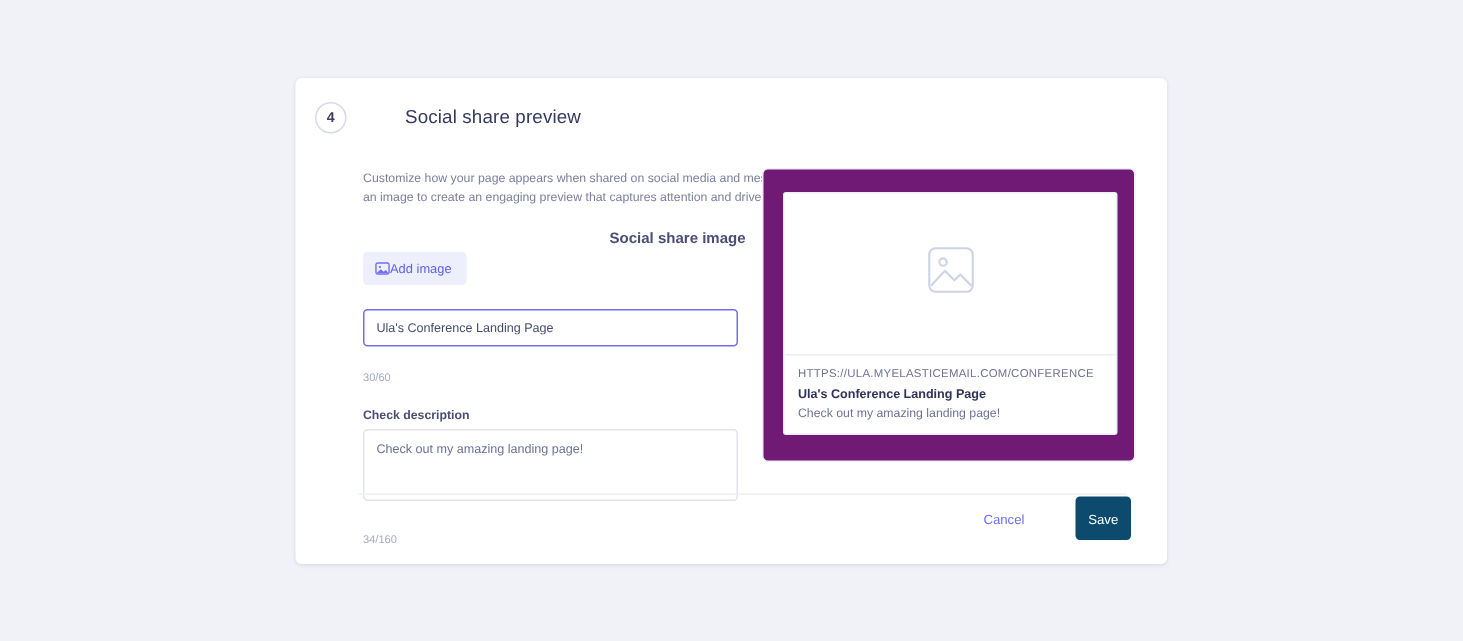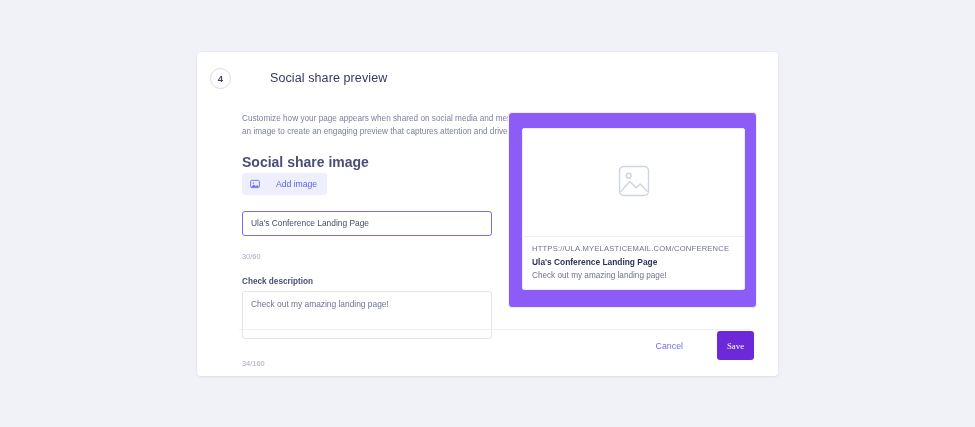--- a/index.html
+++ b/index.html
@@ -60,10 +60,11 @@
   }
 
   .sub-label {
-    font-size: 14px;
+    font-size: 10px;
     color: #4a4e75;
     font-weight: 600;
     margin-bottom: 3px;
+    text-align: right;
   }
   .sub-help {
     font-size: 8.2px;

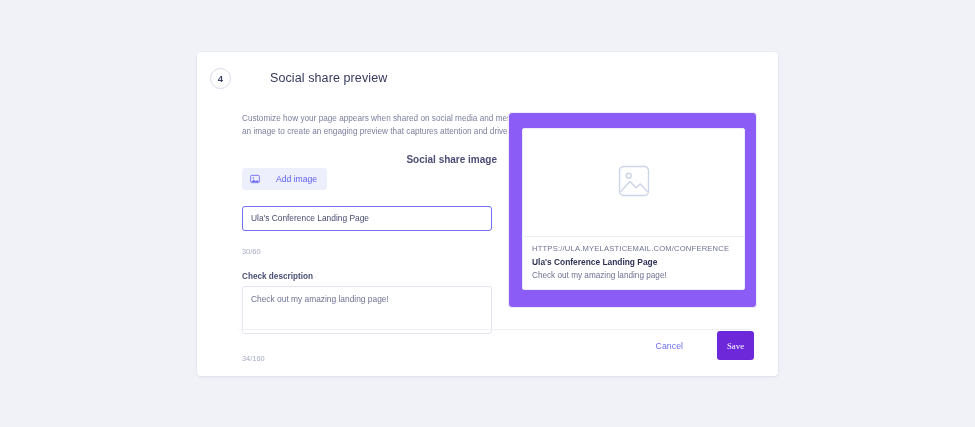--- a/index.html
+++ b/index.html
@@ -74,7 +74,7 @@
 
   
   .add-image-btn {
-    display: inline-flex; gap: 16px;
+    display: inline-flex; gap: 0;
     background: #eeeffc;
     border: none; border-radius: 3px;
     padding: 6px 10px 6px 8px;

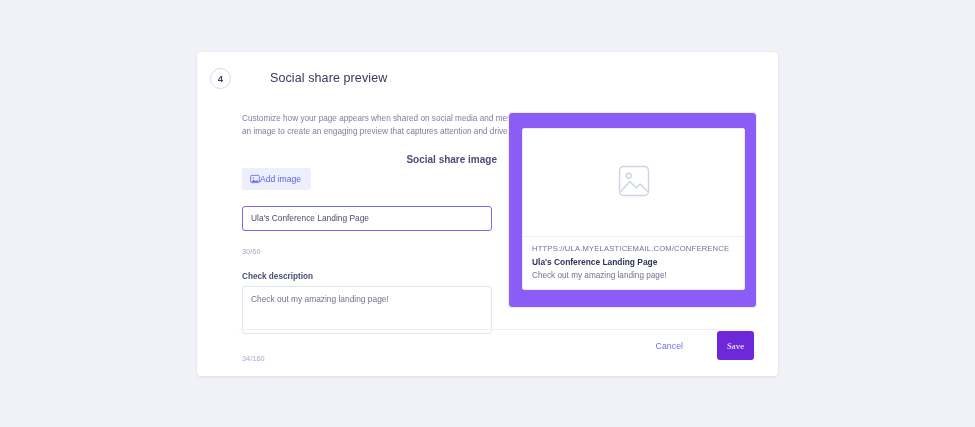--- a/index.html
+++ b/index.html
@@ -122,7 +122,7 @@
   
   .preview-panel {
     width: 249px; height: 196px;
-    background: #8b5cf6;
+    background: #701a75;
     border: 1px solid #edeef6;
     border-radius: 4px;
     padding: 15px 12px 12px 13px;

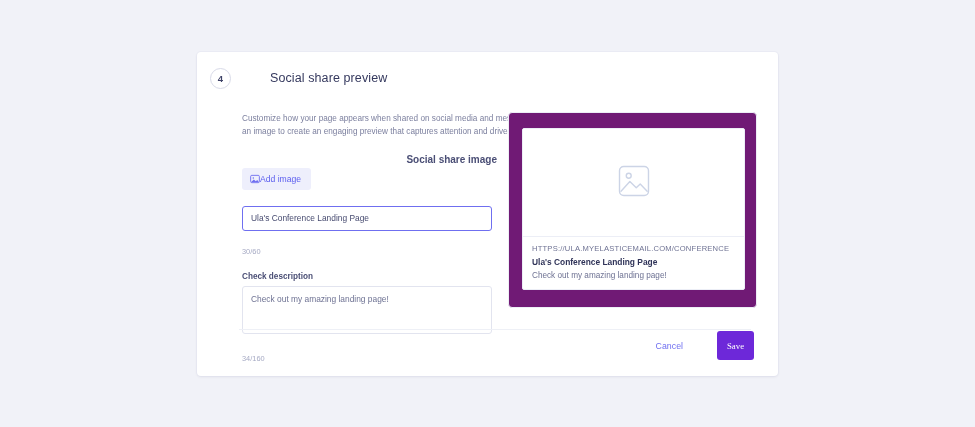--- a/index.html
+++ b/index.html
@@ -173,9 +173,9 @@
     padding: 8px 10px; cursor: pointer;
   }
   .btn-save {
-    background: #6d28d9;
+    background: #0c4a6e;
     border: none; border-radius: 3px;
-    font-family: Liberation Serif, serif;
+    font-family: Liberation Sans, sans-serif;
     font-size: 8.8px; color: #ffffff;
     width: 37px; height: 29px;
     cursor: pointer;

